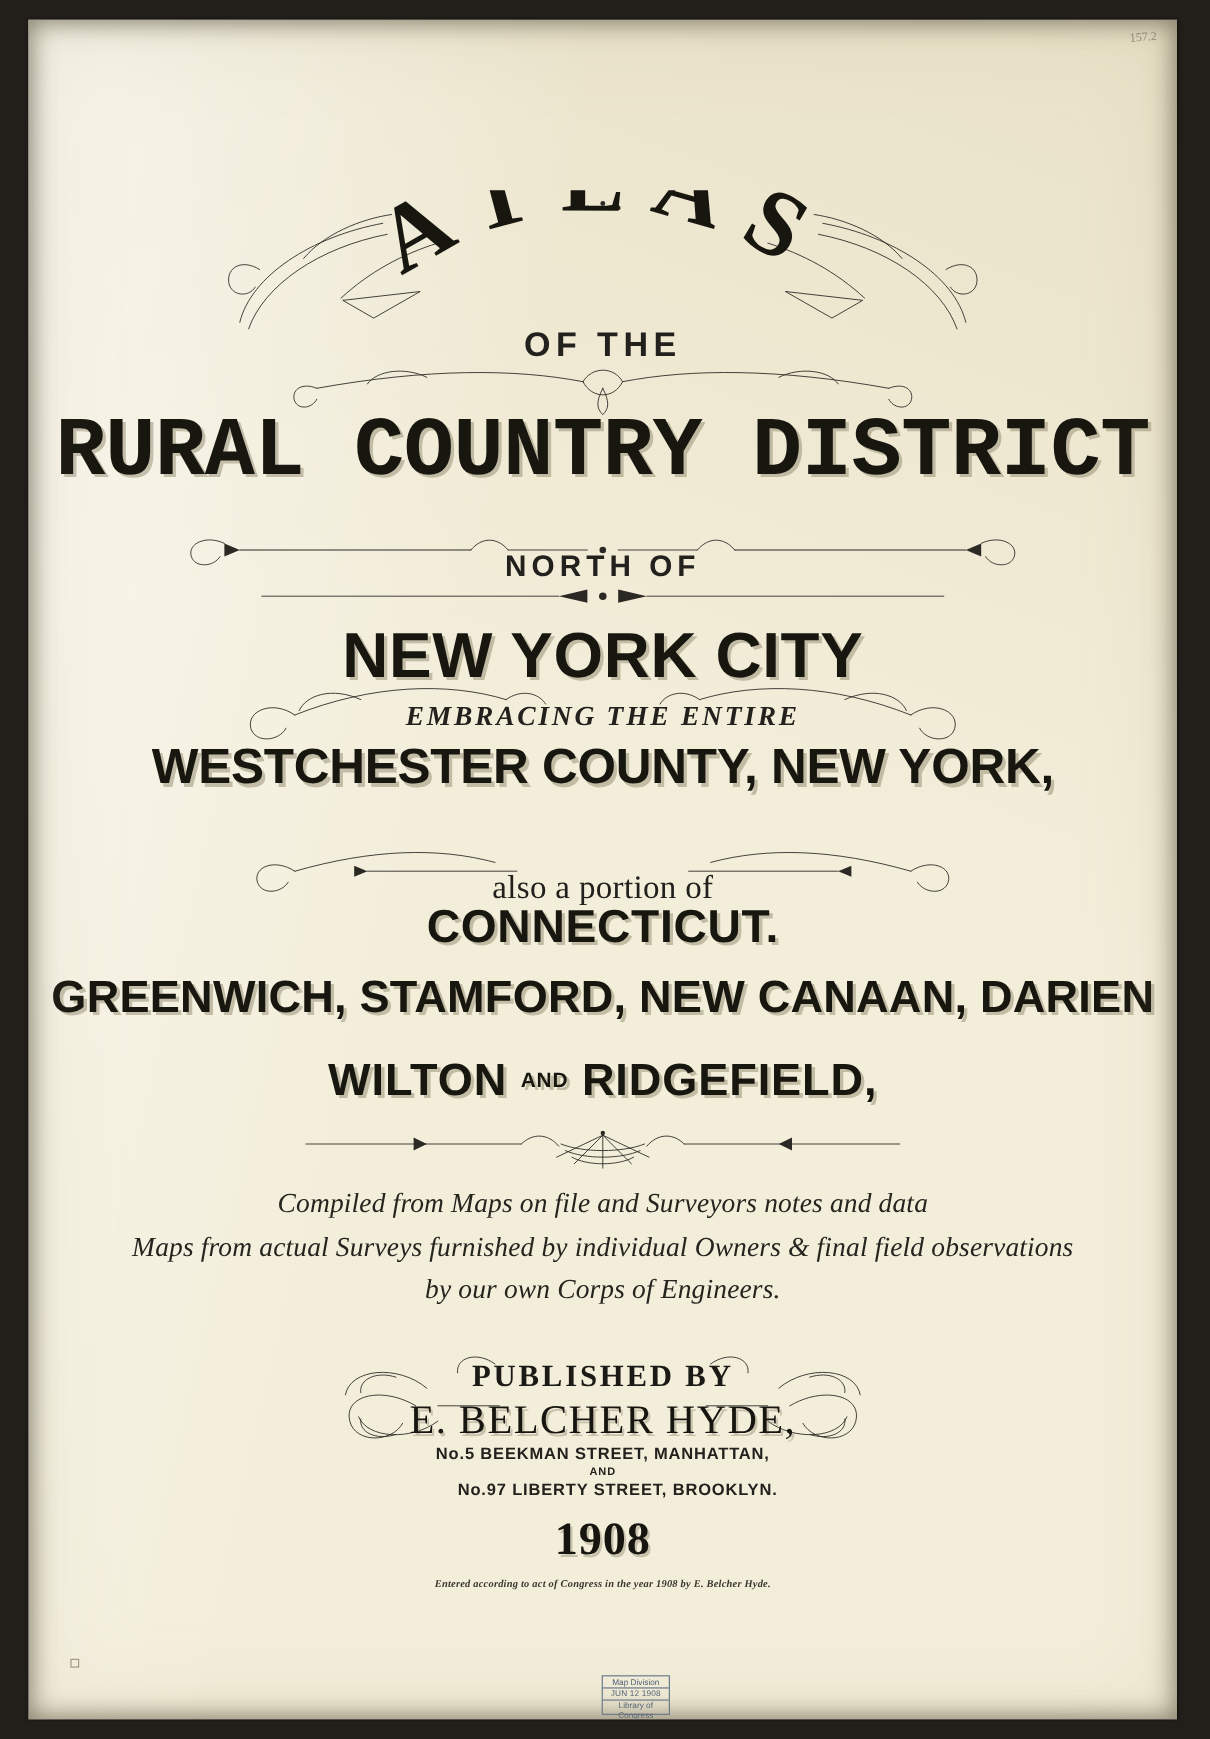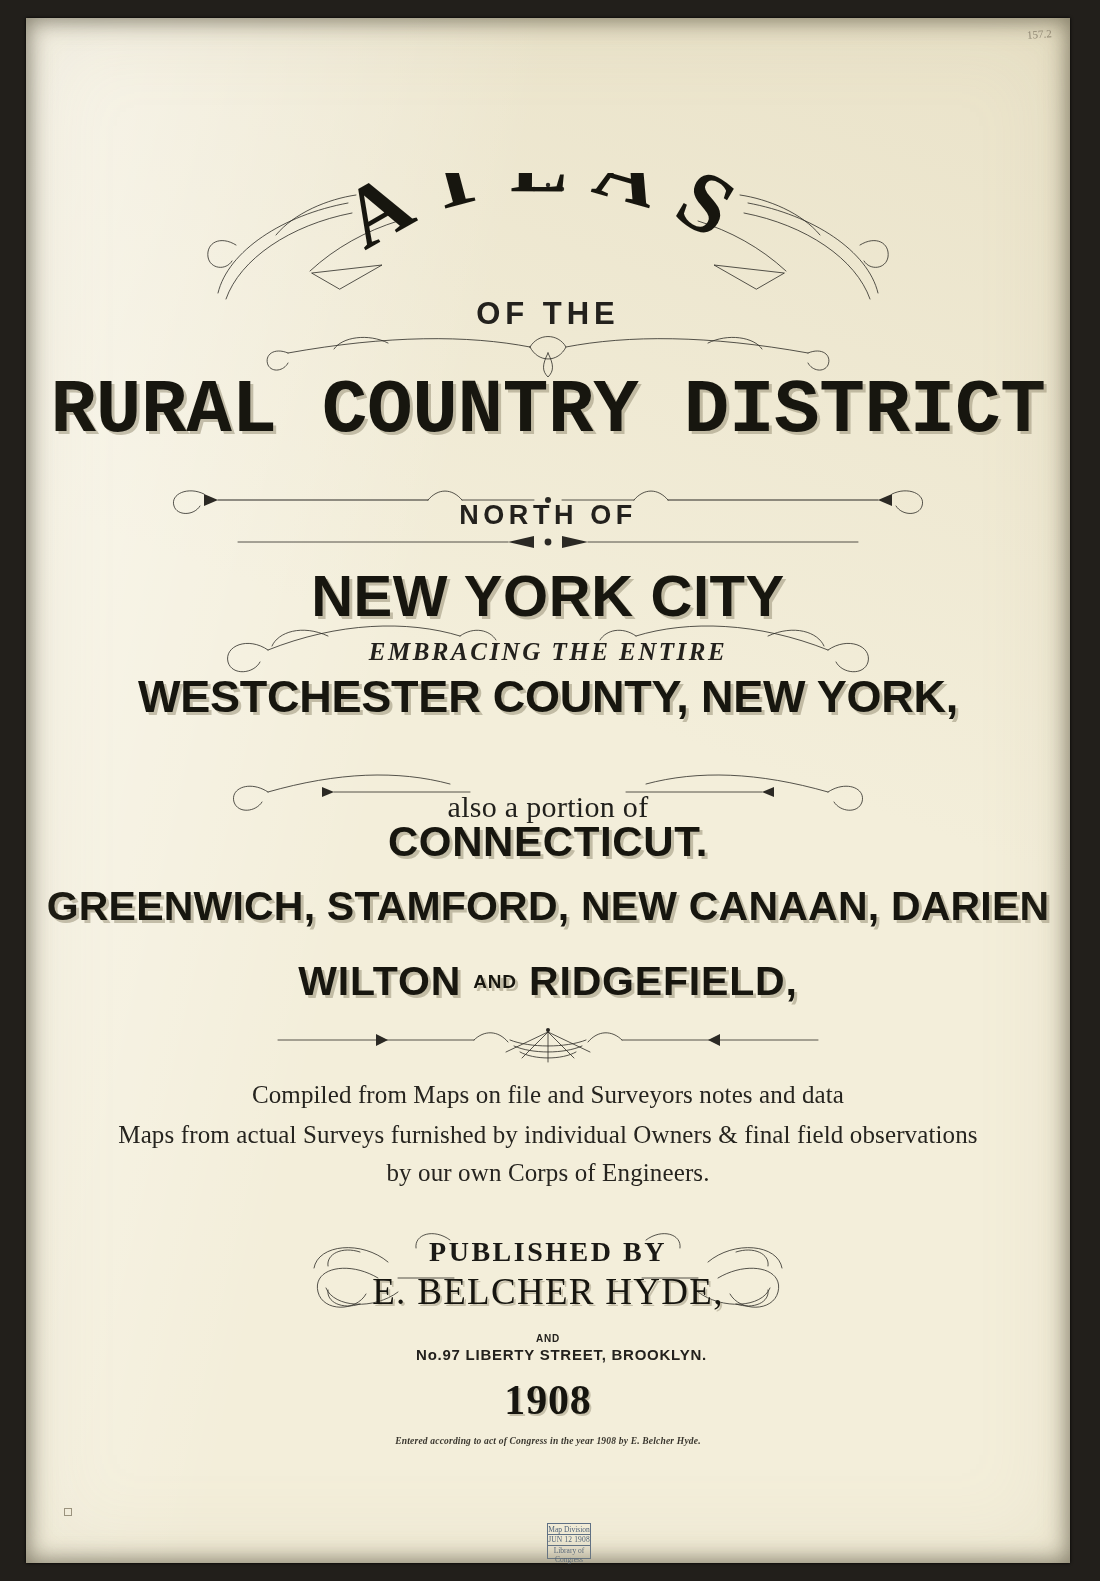--- a/index.html
+++ b/index.html
@@ -183,6 +183,7 @@
 
   .script {
     font-family: "Liberation Serif", serif;
+    font-style: italic;
     font-size: 25px;
     line-height: 1.5;
     color: #26241f;

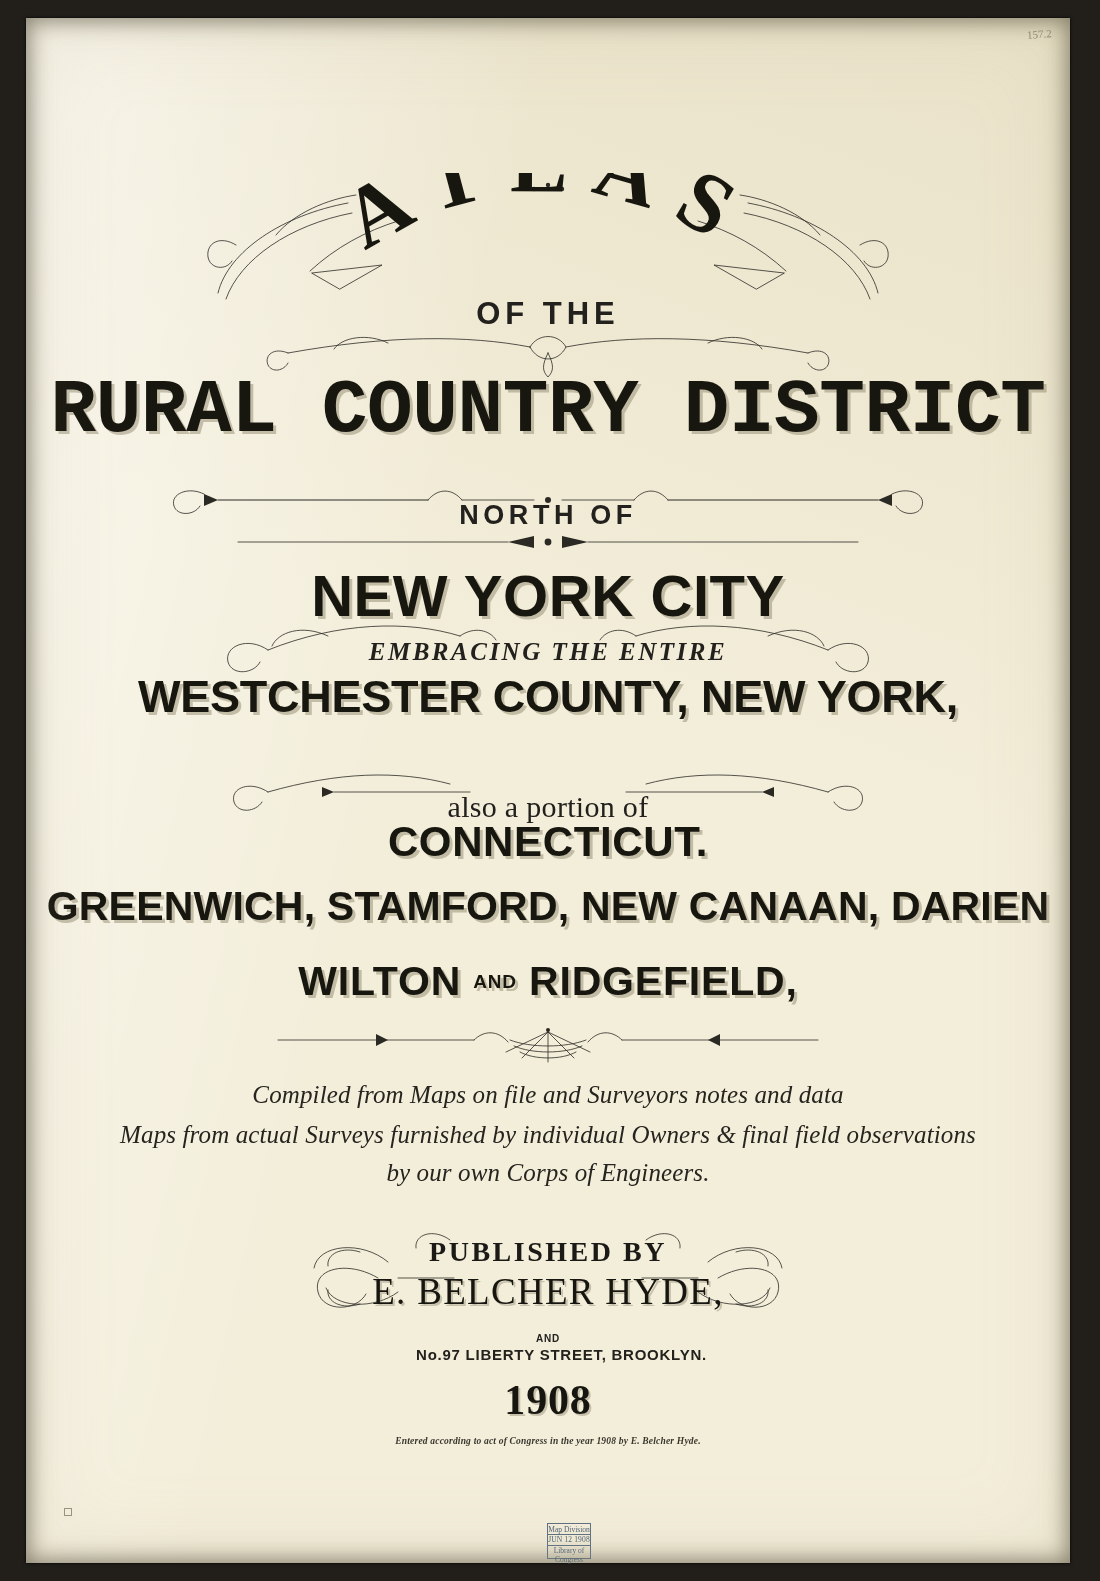--- a/index.html
+++ b/index.html
@@ -481,6 +481,7 @@
       </div>
 
       <div class="row" id="publisher">E. BELCHER HYDE,</div>
+      <div class="row" id="addr-1">No.5 BEEKMAN STREET, MANHATTAN,</div>
       <div class="row" id="addr-and">AND</div>
       <div class="row" id="addr-2">No.97 LIBERTY STREET, BROOKLYN.</div>
 

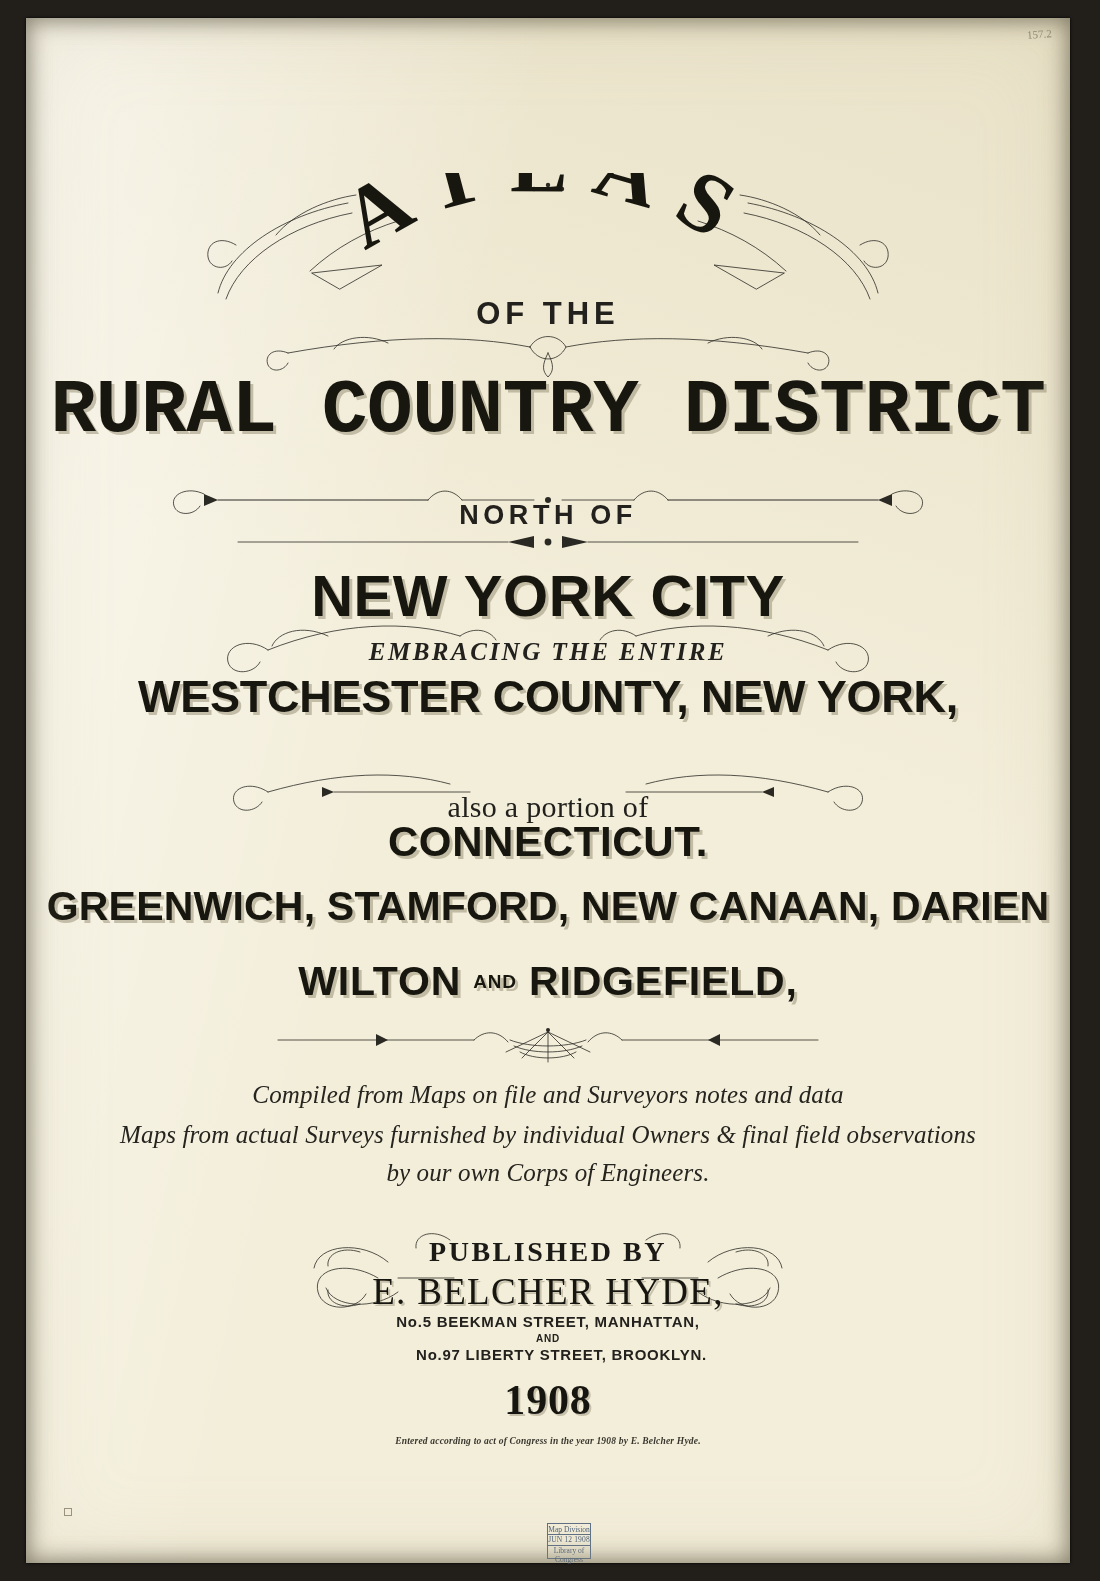--- a/index.html
+++ b/index.html
@@ -262,11 +262,11 @@
     position: absolute;
     left: 521px;
     top: 1505px;
-    width: 44px;
+    width: 62px;
     height: 36px;
     border: 1px solid #5c6f86;
     color: #4a5e78;
-    font-family: Liberation Serif, serif;
+    font-family: Liberation Sans, sans-serif;
     font-size: 7.5px;
     line-height: 1.25;
     text-align: center;

